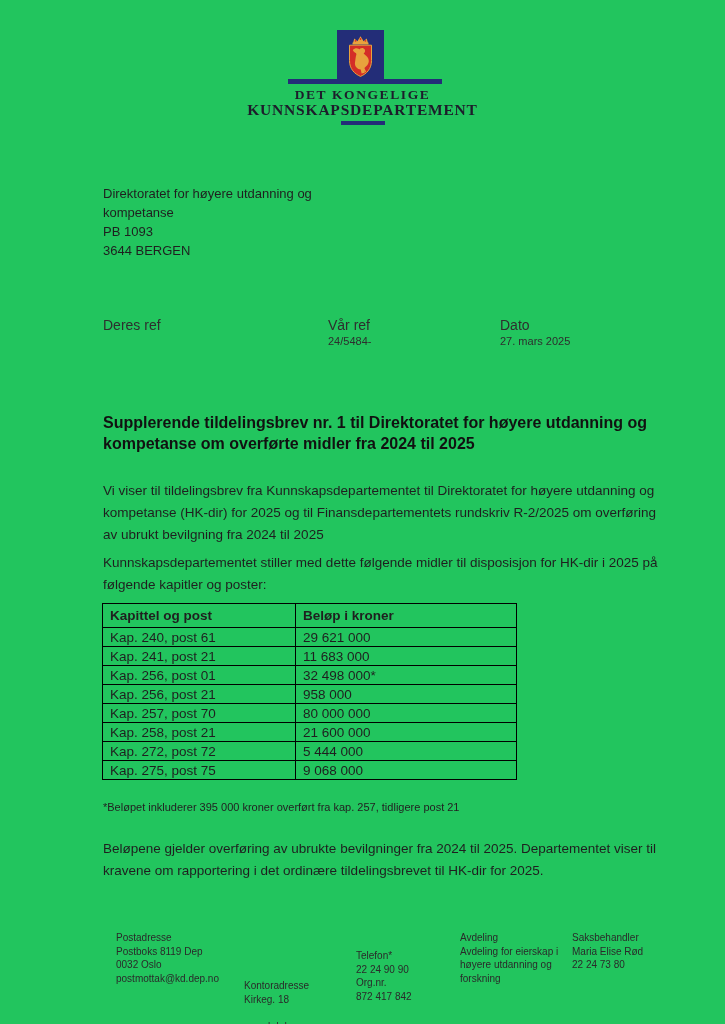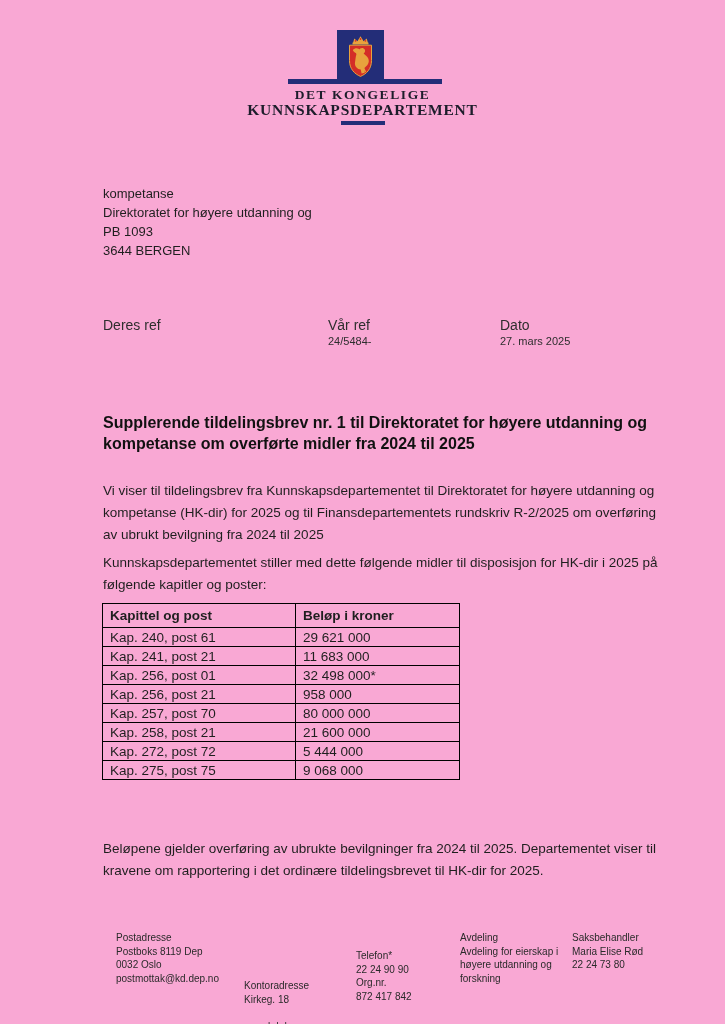--- a/index.html
+++ b/index.html
@@ -7,7 +7,7 @@
     position: relative;
     width: 725px;
     height: 1024px;
-    background: #f9a8d4;
+    background: #22c55e;
     font-family: "Liberation Sans", sans-serif;
     color: #1f1f1f;
     overflow: hidden;

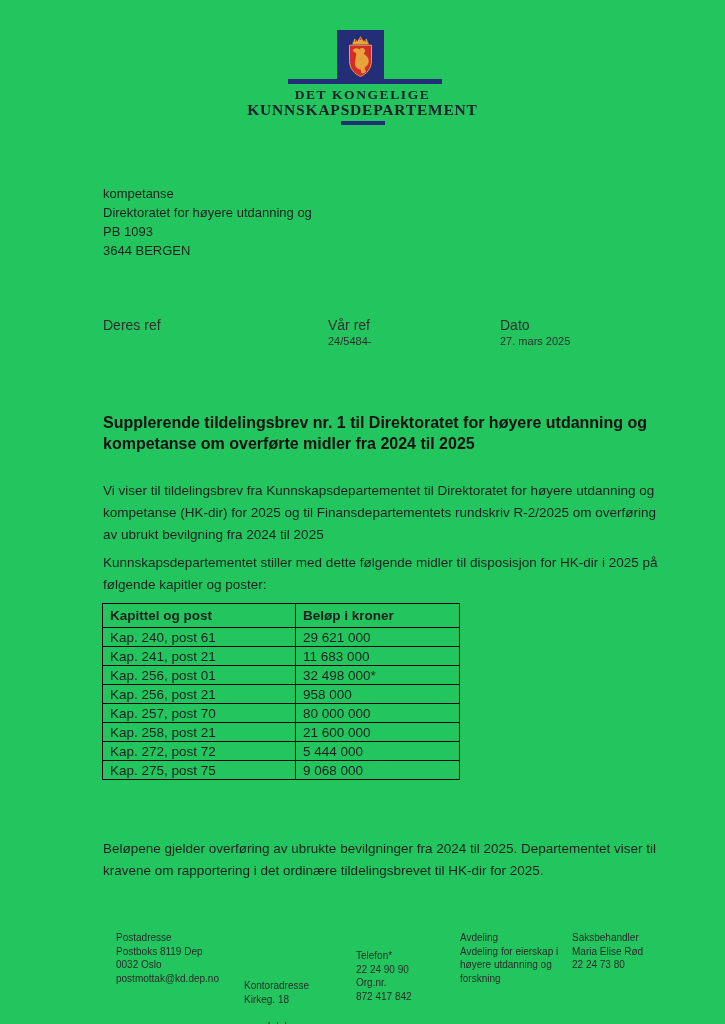--- a/index.html
+++ b/index.html
@@ -151,8 +151,8 @@
   </div>
 
   <div class="recipient">
+    <div>Direktoratet for høyere utdanning og</div>
     <div>kompetanse</div>
-    <div>Direktoratet for høyere utdanning og</div>
     <div>PB 1093</div>
     <div>3644 BERGEN</div>
   </div>

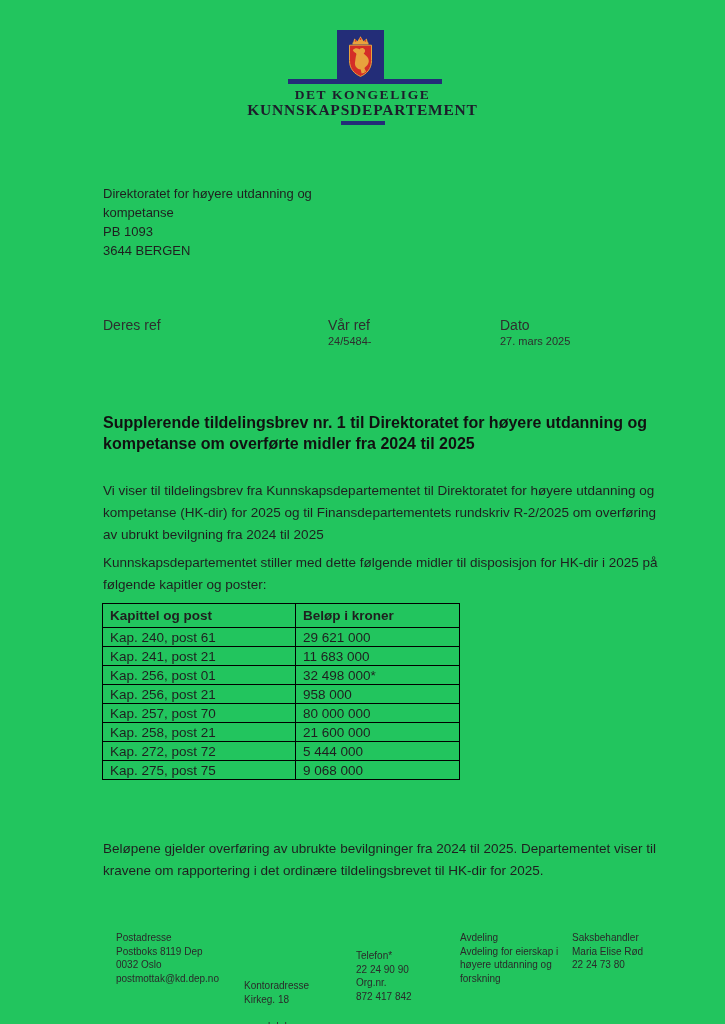--- a/index.html
+++ b/index.html
@@ -86,7 +86,7 @@
     position: absolute;
     left: 102px; top: 603px;
     border-collapse: collapse;
-    width: 358px;
+    width: 415px;
     font-size: 13.5px;
   }
   .alloc-table th, .alloc-table td {

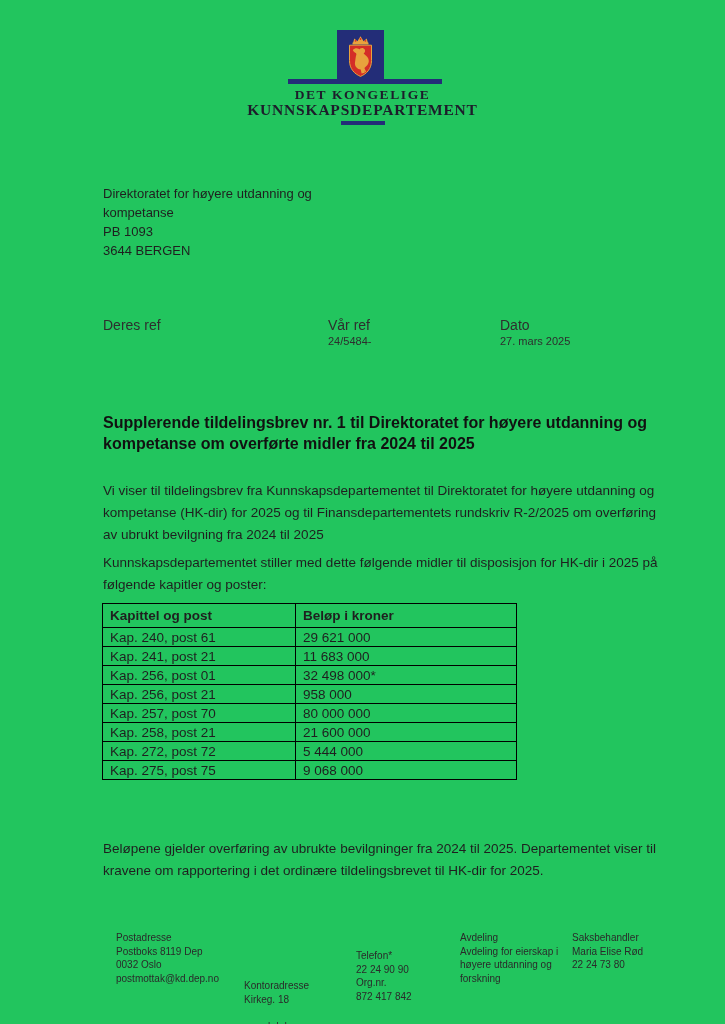--- a/index.html
+++ b/index.html
@@ -211,6 +211,7 @@
     </tbody>
   </table>
 
+  <div class="footnote">*Beløpet inkluderer 395 000 kroner overført fra kap. 257, tidligere post 21</div>
 
   <div class="para para3">Beløpene gjelder overføring av ubrukte bevilgninger fra 2024 til 2025. Departementet viser til kravene om rapportering i det ordinære tildelingsbrevet til HK-dir for 2025.</div>
 

